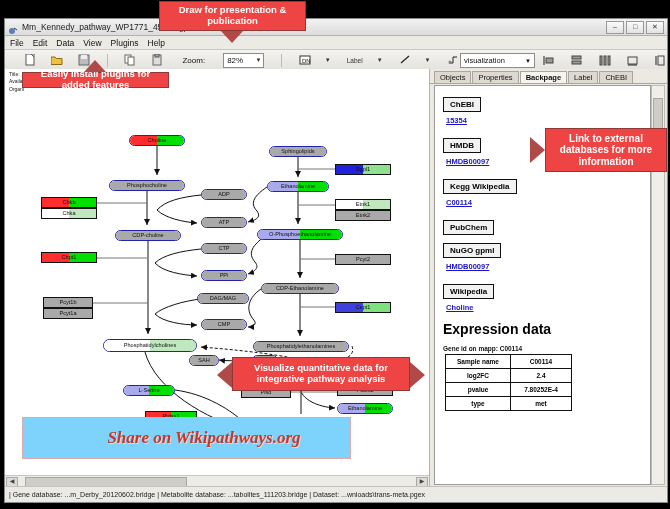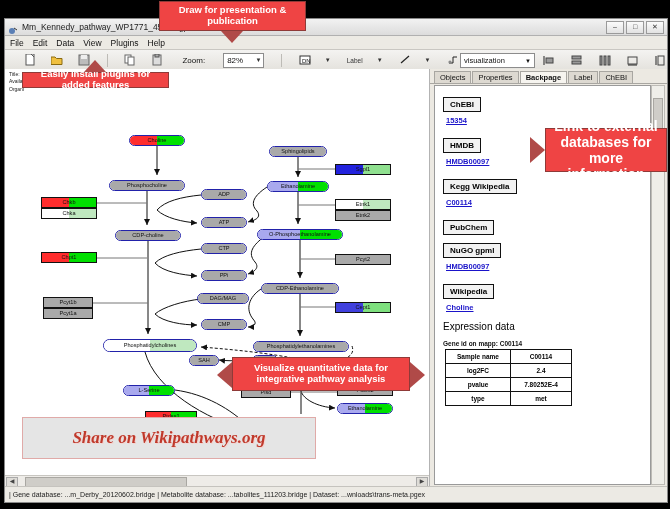--- a/index.html
+++ b/index.html
@@ -575,7 +575,7 @@
   <div class="callout" style="left:22px;top:72px;width:147px;height:16px;">Easily install plugins for added features</div>
   <div class="arw arw-up" style="left:84px;top:60px;"></div>
 
-  <div class="callout" style="left:545px;top:128px;width:122px;height:44px;font-size:14px;">Link  to external databases  for more information</div>
+  <div class="callout" style="left:545px;top:128px;width:122px;height:44px;font-size:10px;">Link  to external databases  for more information</div>
   <div class="arw arw-right" style="left:530px;top:137px;"></div>
 
   <div class="callout" style="left:232px;top:357px;width:178px;height:34px;">Visualize quantitative data  for integrative pathway analysis</div>

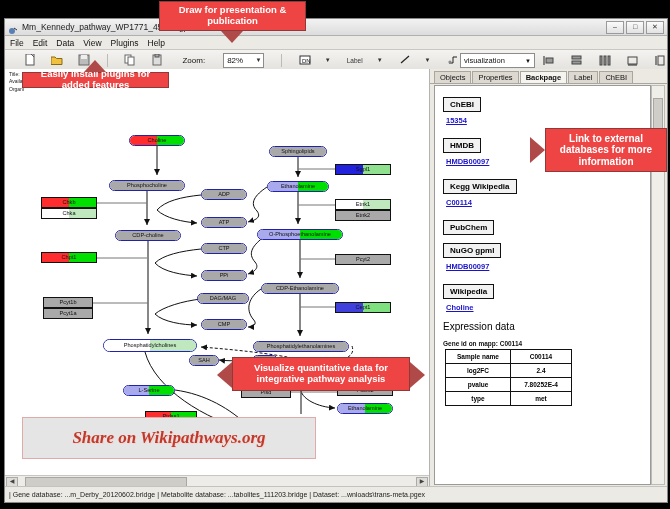--- a/index.html
+++ b/index.html
@@ -76,7 +76,7 @@
            padding:2px 6px;margin-bottom:4px;}
   .bp-link{font-size:7.5px;color:#1a13c9;text-decoration:underline;margin:0 0 9px 3px;display:block;font-weight:bold;}
   .bp-plain{font-size:7.5px;color:#111;margin:0 0 9px 3px;display:block;font-weight:bold;}
-  .bp-sub{font-size:10px;font-weight:normal;color:#000;margin:2px 0 8px 0;}
+  .bp-sub{font-size:14px;font-weight:bold;color:#000;margin:2px 0 8px 0;}
   .bp-gid{font-size:6.5px;font-weight:bold;color:#111;margin-bottom:2px;}
   table.expr{border-collapse:collapse;margin-left:2px;}
   table.expr td{border:1px solid #111;font-size:6.5px;text-align:center;padding:2px 4px;font-weight:bold;color:#000;

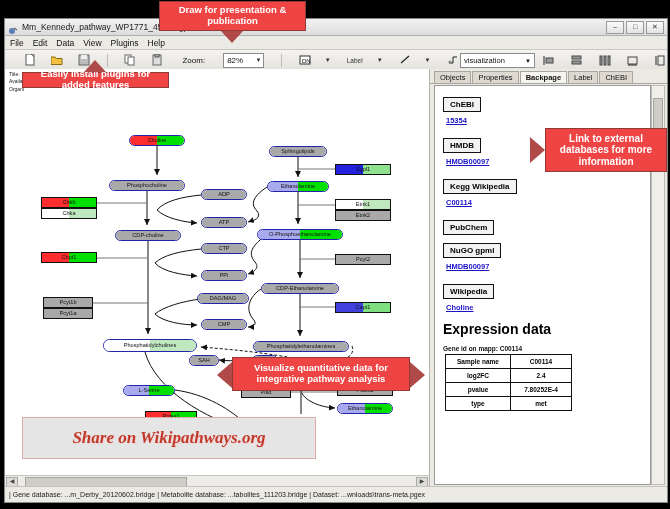--- a/index.html
+++ b/index.html
@@ -99,8 +99,8 @@
             border-right:15px solid #b04a48;}
   .arw-right{width:0;height:0;border-top:13px solid transparent;border-bottom:13px solid transparent;
              border-left:15px solid #b04a48;}
-  .share{position:absolute;left:22px;top:417px;width:292px;height:40px;background:#e5e5e5;border:1px solid #e0aaa8;
-         display:flex;align-items:center;justify-content:center;z-index:41;}
+  .share{position:absolute;left:22px;top:417px;width:292px;height:40px;background:#7dd3fc;border:1px solid #e0aaa8;
+         display:flex;align-items:center;justify-content:center;z-index:41;padding-left:35px;}
   .share span{font-size:17px;font-style:italic;font-weight:bold;color:#c0392b;
               text-shadow:1px 1px 0 #f3d4d1;font-family:"Liberation Serif",serif;}
   .handle{position:absolute;width:4px;height:4px;background:#ffe400;border:1px solid #333;z-index:30;}

